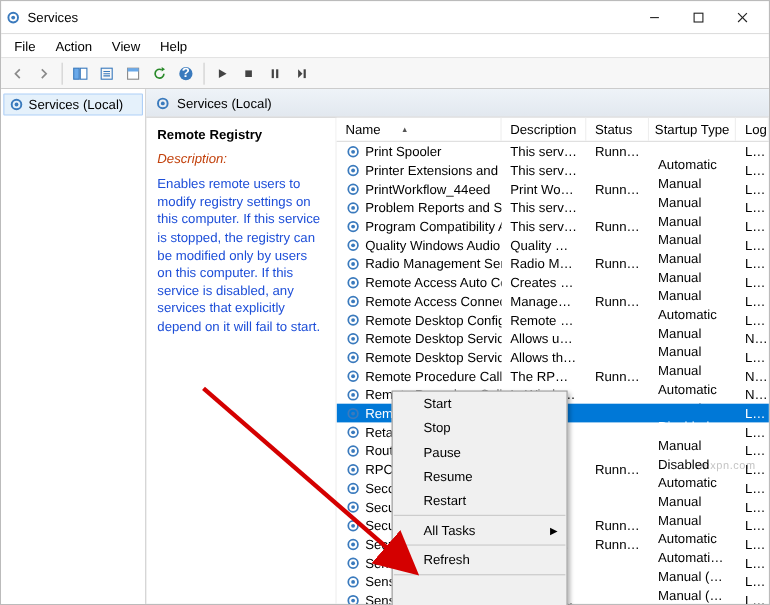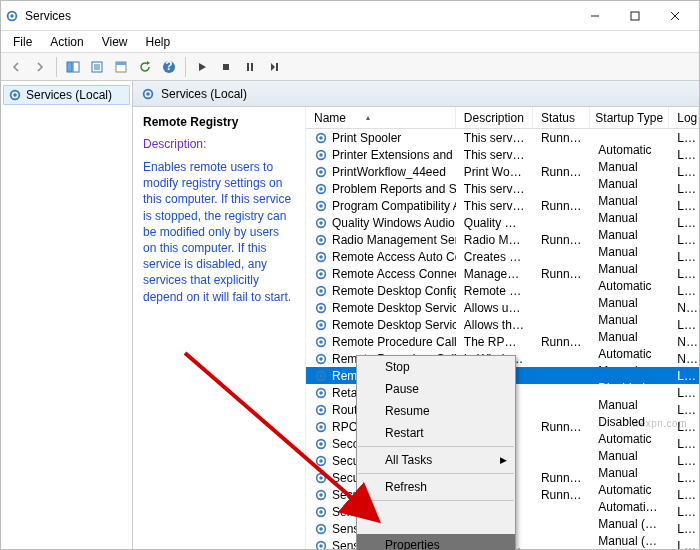--- a/index.html
+++ b/index.html
@@ -23,7 +23,7 @@
   .maincontent { flex: 1; display: flex; min-height: 0; }
   .taskpane { width: 172px; padding: 8px 10px; display: flex; flex-direction: column; gap: 8px; }
   .taskpane h3 { margin: 0; font-weight: 600; font-size: 12px; }
-  .taskpane .descheader { color: #6d28d9; }
+  .taskpane .descheader { color: #c2410c; font-style: italic; }
   .taskpane .desctext { color: #1d4ed8; line-height: 1.35; }
   .listwrap { flex: 1; display: flex; flex-direction: column; min-width: 0; border-left: 1px solid #eee; }
   .colheaders { height: 22px; display: flex; align-items: center; background: #fff; border-bottom: 1px solid #ddd; }

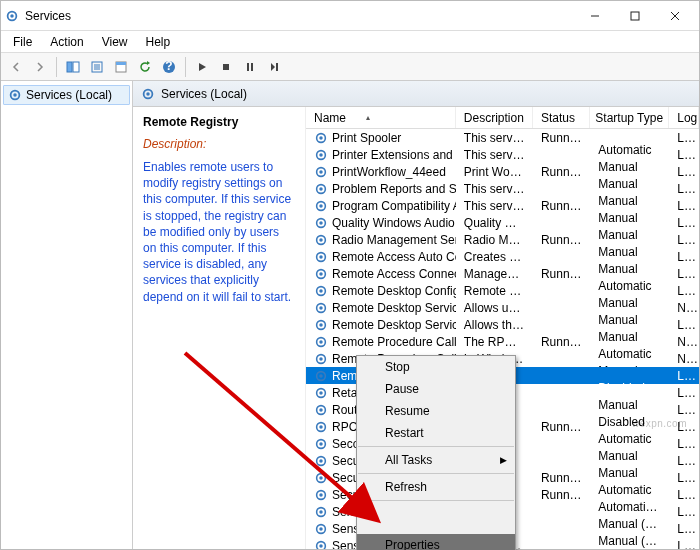--- a/index.html
+++ b/index.html
@@ -540,6 +540,7 @@
   </div>
 
   <div class="context">
+    <div class="ctxitem">Start</div>
     <div class="ctxitem disabled">Stop</div>
     <div class="ctxitem disabled">Pause</div>
     <div class="ctxitem disabled">Resume</div>

